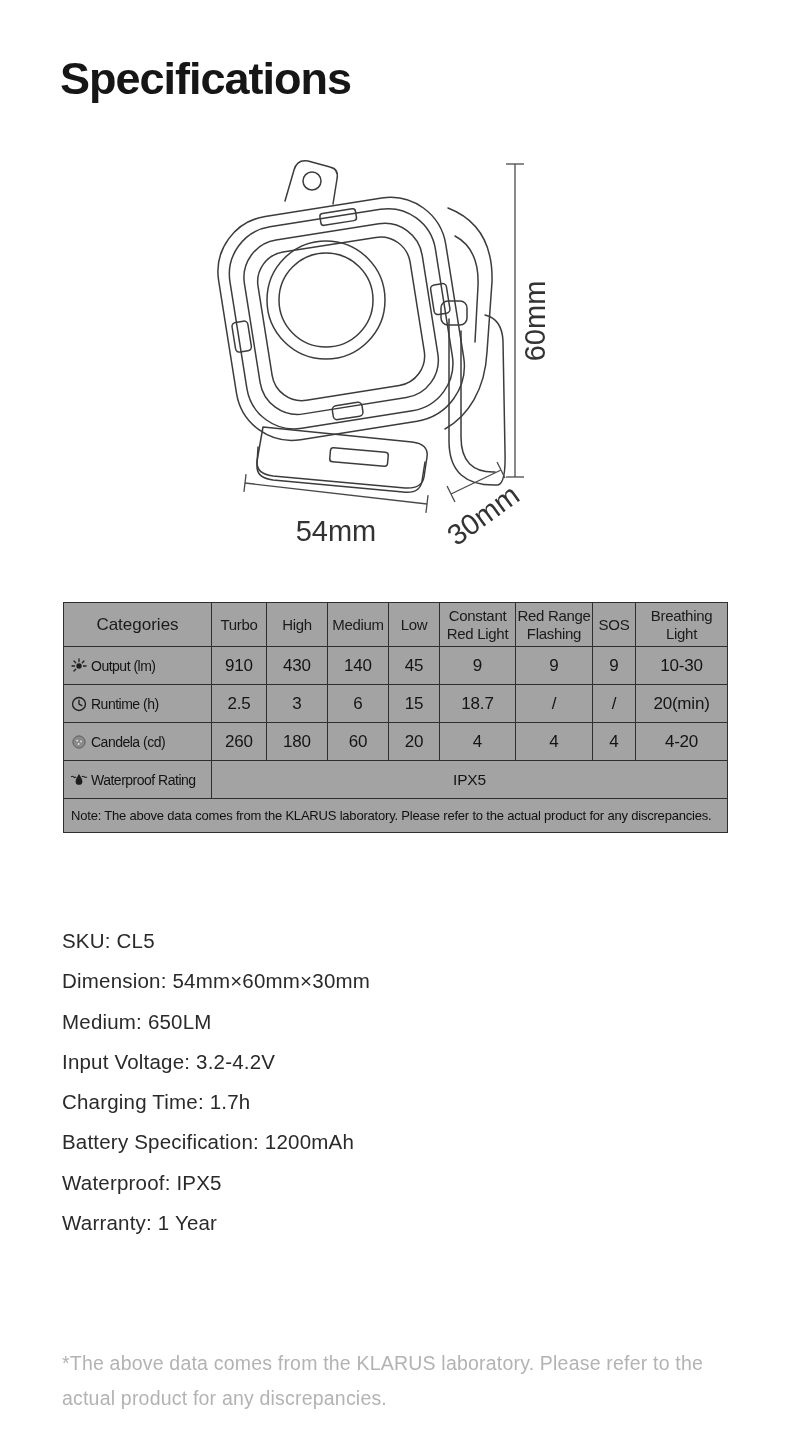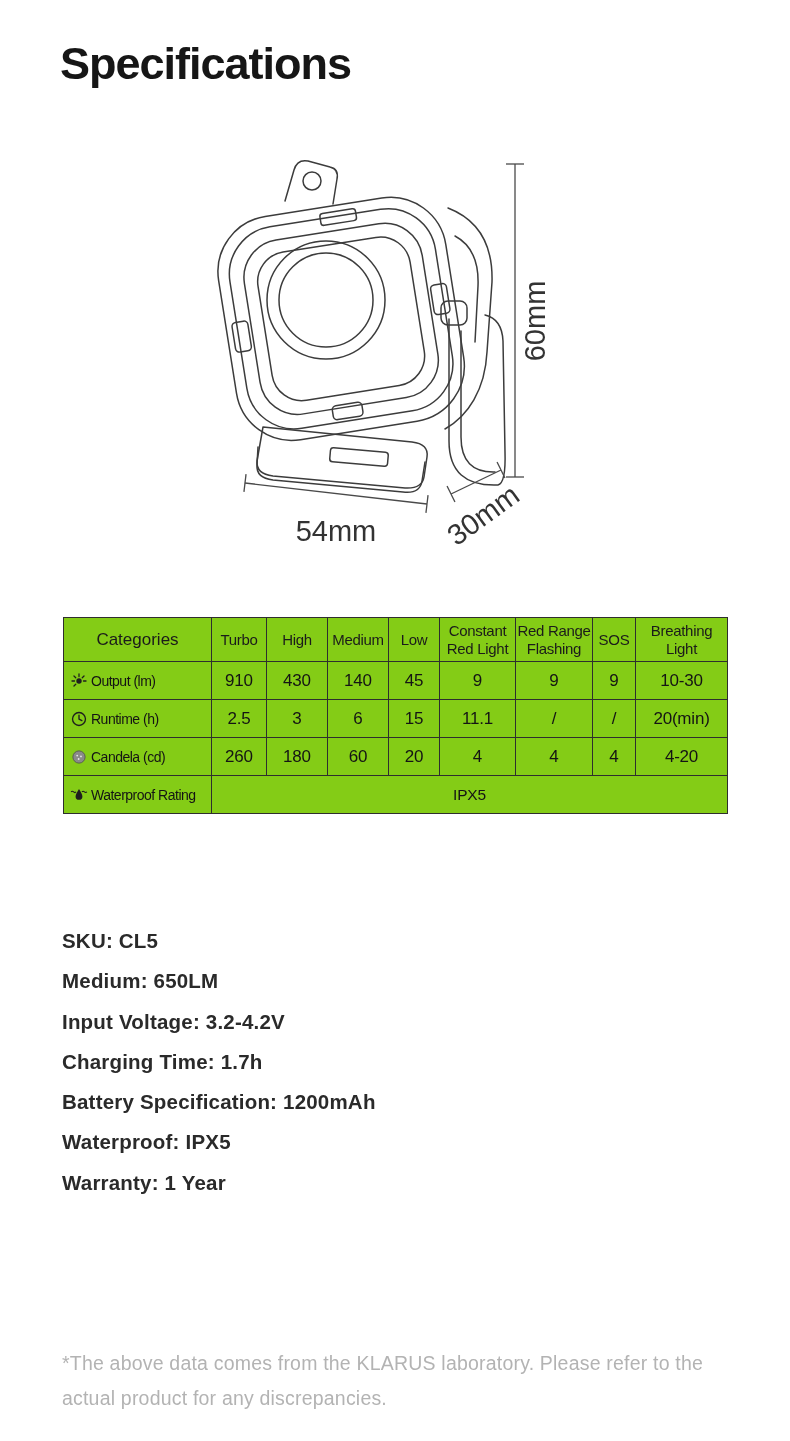--- a/index.html
+++ b/index.html
@@ -9,7 +9,7 @@
     position:relative; overflow:hidden; color:#1b1b1b;
   }
   .page-title {
-    position:absolute; left:60px; top:38px;
+    position:absolute; left:60px; top:53px;
     font-size:45px; font-weight:bold; letter-spacing:-1px; color:#161616;
   }
   .figure {

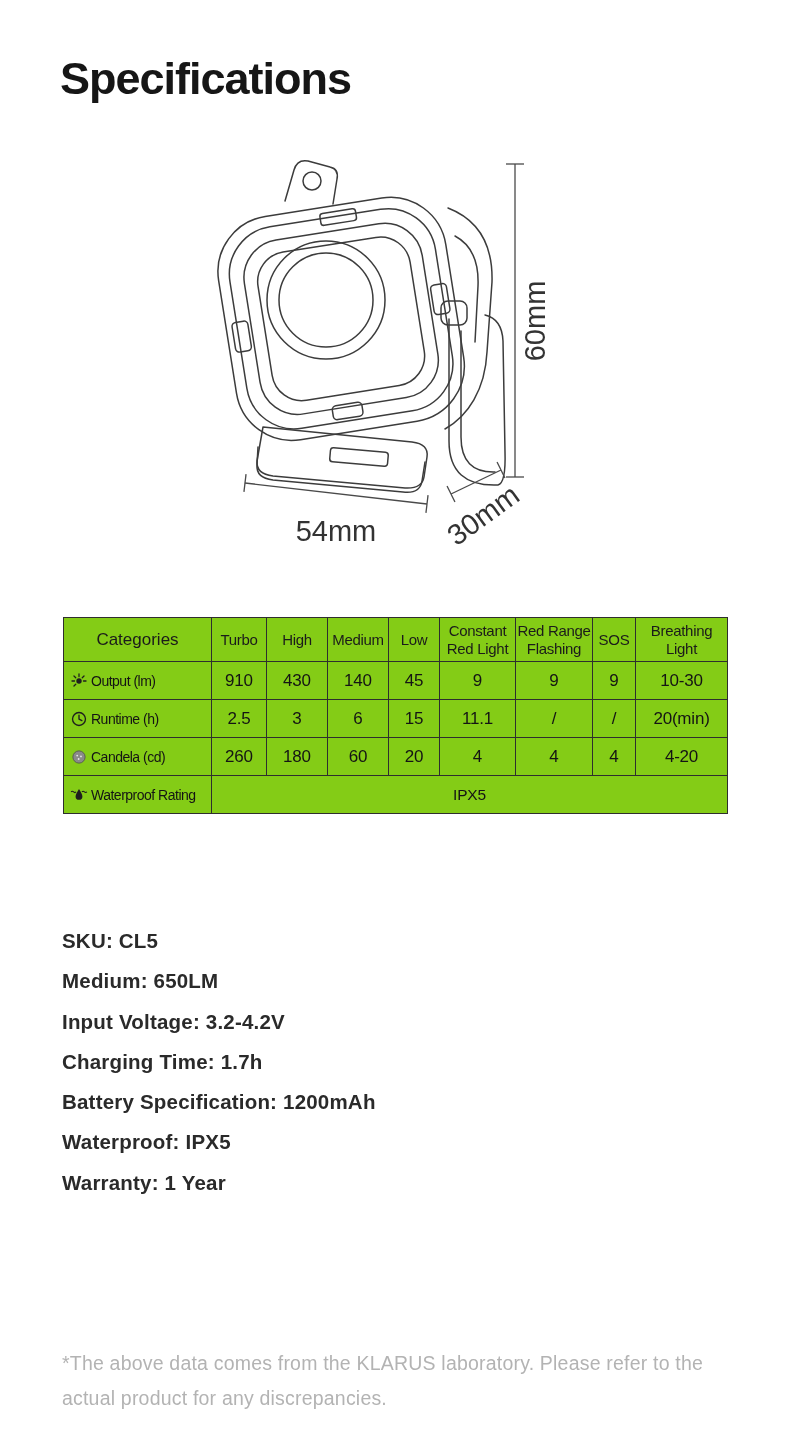--- a/index.html
+++ b/index.html
@@ -18,8 +18,8 @@
   svg text { font-family:"Liberation Sans", sans-serif; }
 
   table.spec-table {
-    position:absolute; left:63px; top:617px; width:664px;
-    border-collapse:collapse; table-layout:fixed; background:#84cc16;
+    position:absolute; left:63px; top:602px; width:664px;
+    border-collapse:collapse; table-layout:fixed; background:#a3a3a3;
   }
   .spec-table th, .spec-table td { border:1px solid #2e2e2e; box-sizing:border-box; }
   .spec-table thead th {

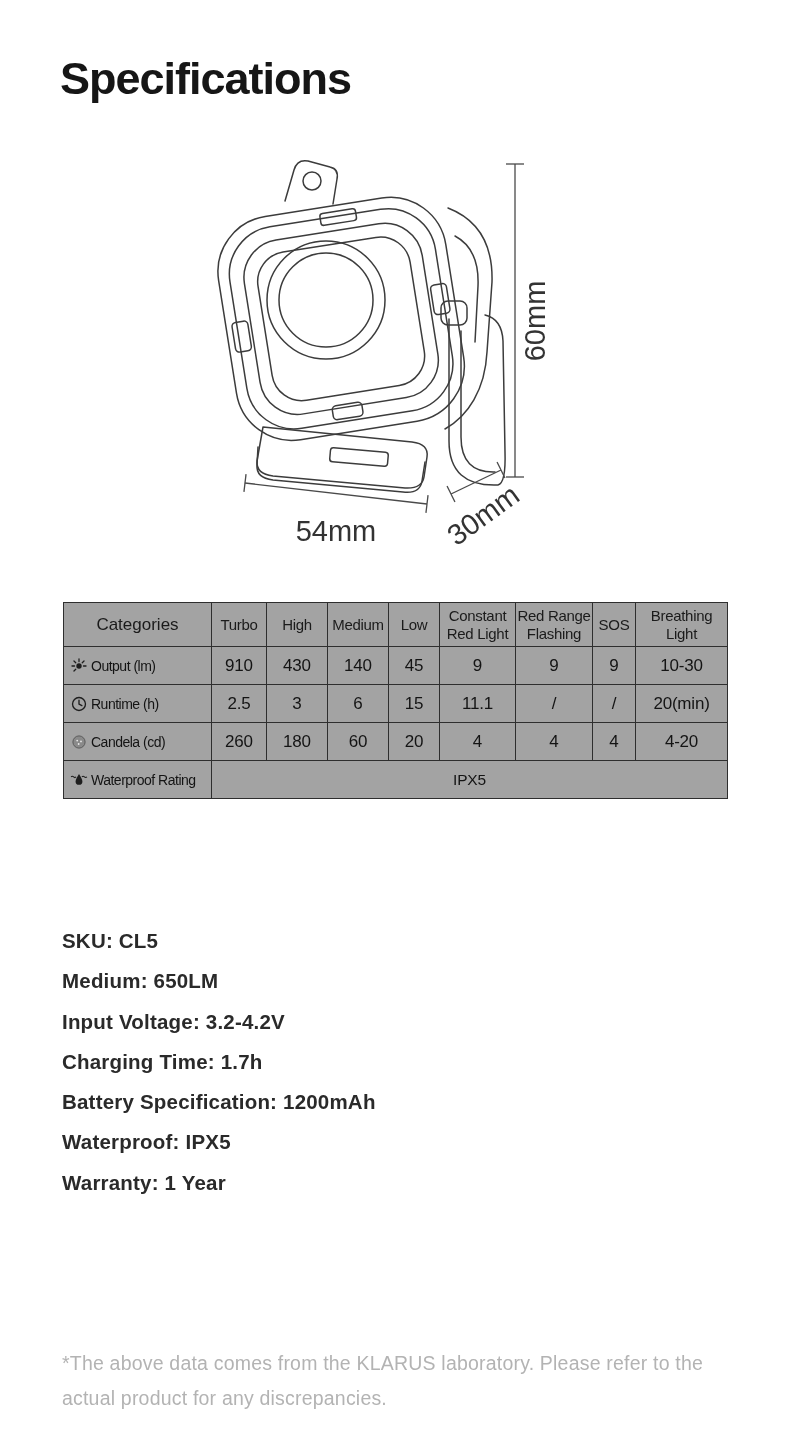--- a/index.html
+++ b/index.html
@@ -170,7 +170,7 @@
         <td class="val">3</td>
         <td class="val">6</td>
         <td class="val">15</td>
-        <td class="val">11.1</td>
+        <td class="val">18.7</td>
         <td class="val">/</td>
         <td class="val">/</td>
         <td class="val">20(min)</td>

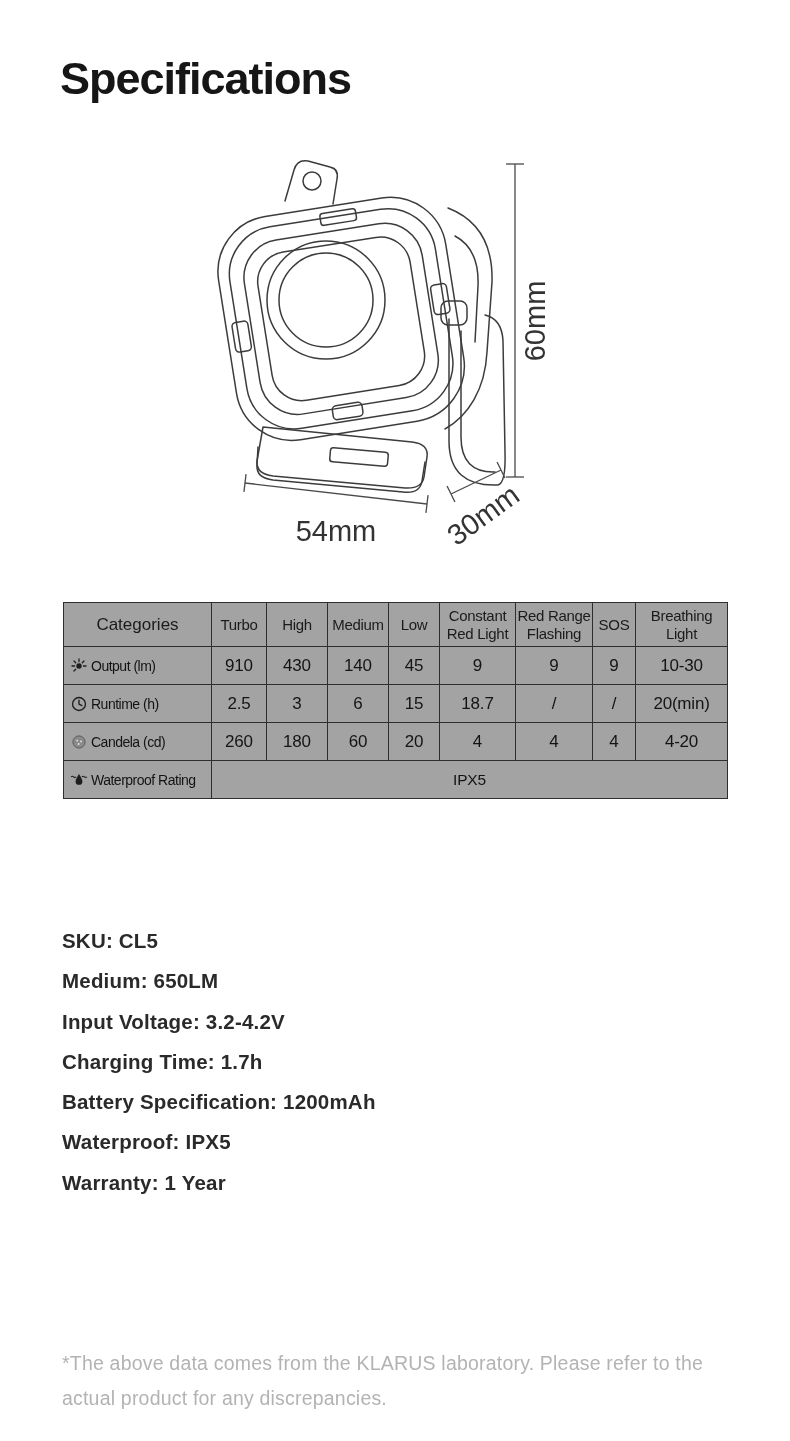--- a/index.html
+++ b/index.html
@@ -199,6 +199,9 @@
             </svg></span><span>Waterproof Rating</span></td>
         <td class="val spanval" colspan="8">IPX5</td>
       </tr>
+      <tr>
+        <td class="note-cell" colspan="9">Note: The above data comes from the KLARUS laboratory. Please refer to the actual product for any discrepancies.</td>
+      </tr>
     </tbody>
 </table>
 

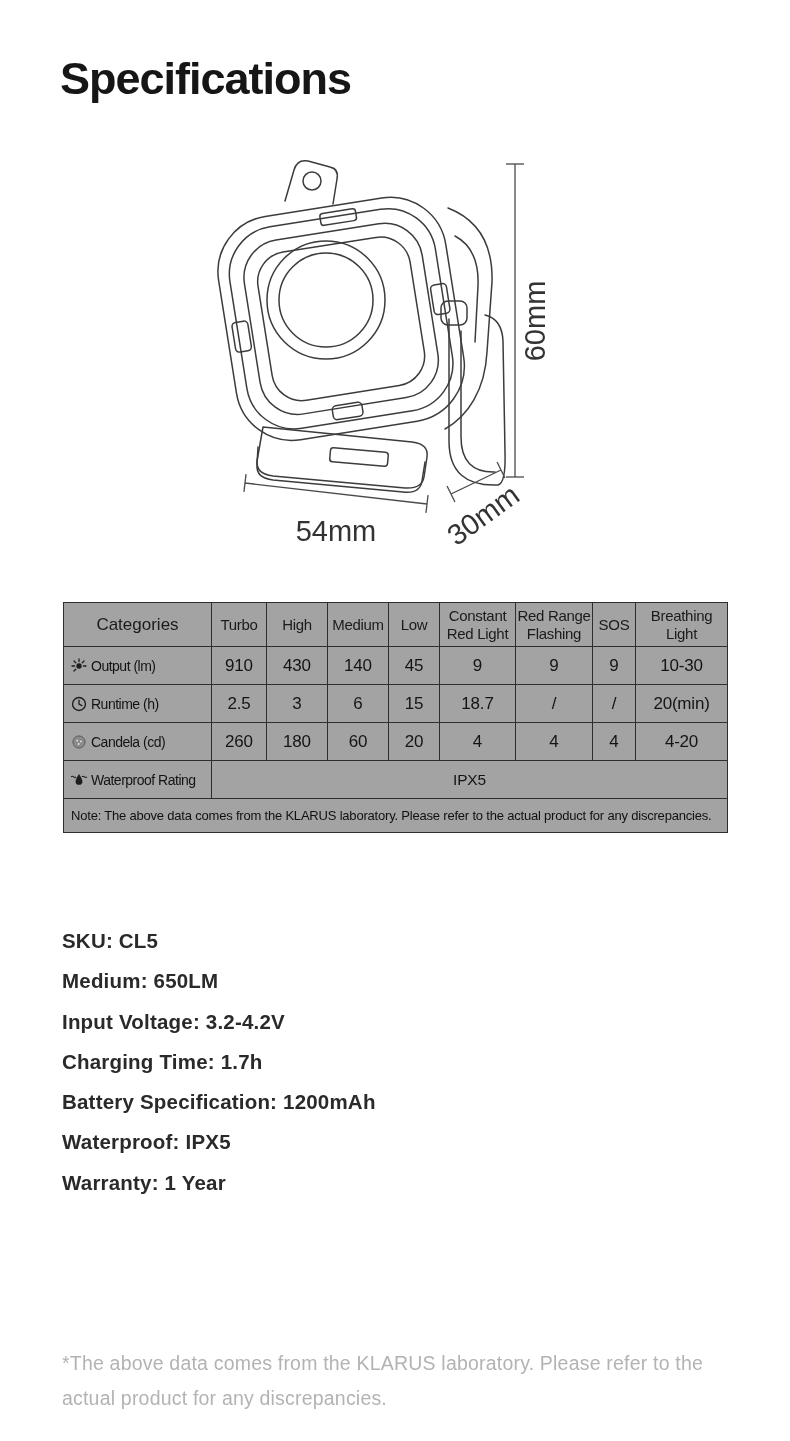--- a/index.html
+++ b/index.html
@@ -46,7 +46,7 @@
     position:absolute; left:62px; top:921px; margin:0; padding:0; list-style:none;
   }
   .specs-list li {
-    font-size:20.5px; line-height:40.3px; color:#2a2a2a; letter-spacing:0.2px;font-weight:bold;
+    font-size:20.5px; line-height:40.3px; color:#2a2a2a; letter-spacing:0.2px;
   }
   .footnote {
     position:absolute; left:62px; top:1346px; width:676px;

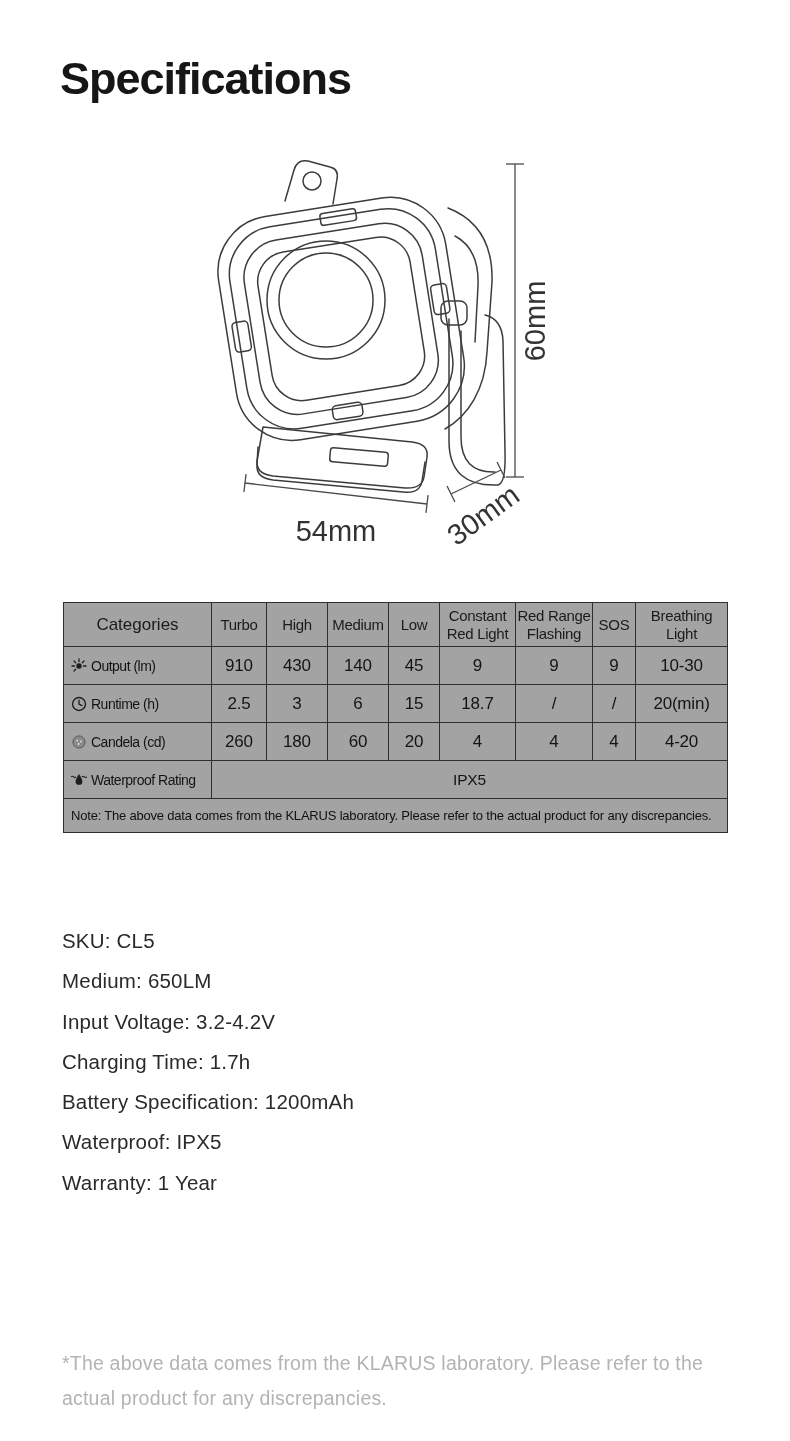--- a/index.html
+++ b/index.html
@@ -207,6 +207,7 @@
 
 <ul class="specs-list" id="specs-list">
     <li>SKU: CL5</li>
+    <li>Dimension: 54mm×60mm×30mm</li>
     <li>Medium: 650LM</li>
     <li>Input Voltage: 3.2-4.2V</li>
     <li>Charging Time: 1.7h</li>

